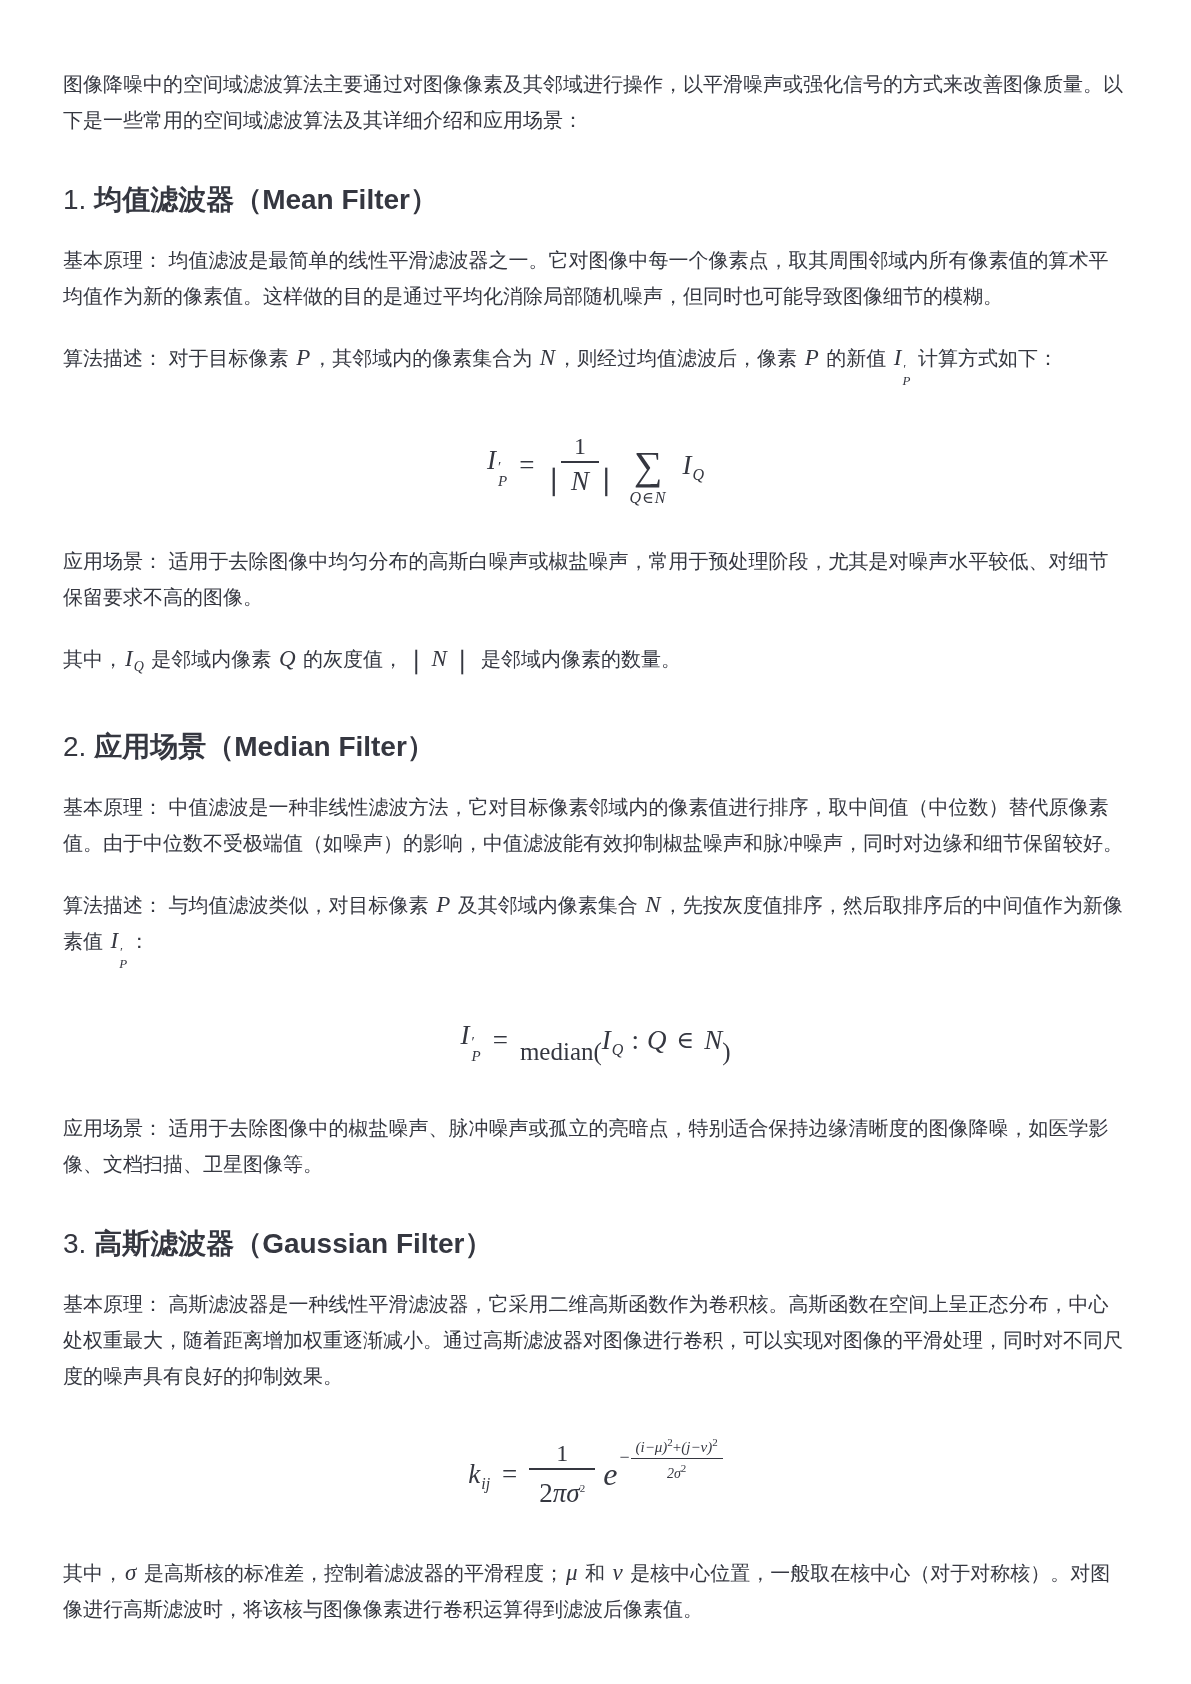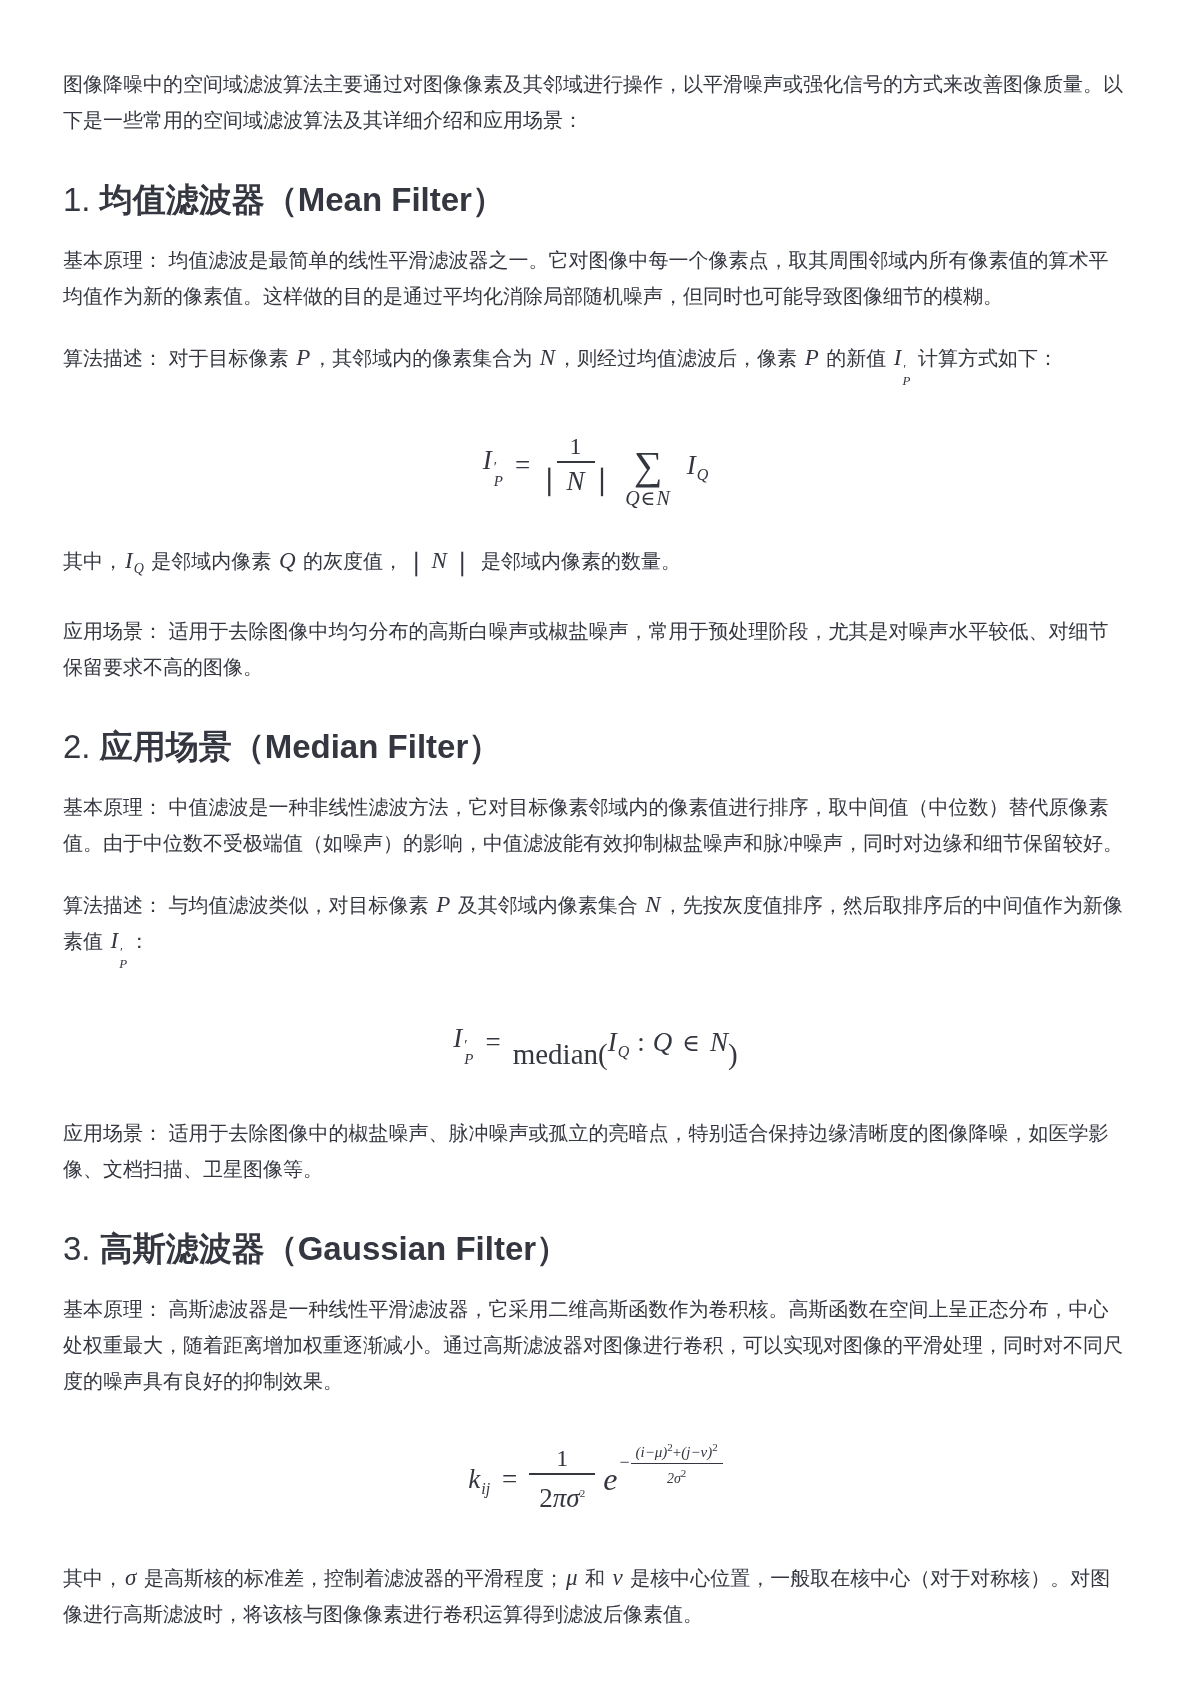--- a/index.html
+++ b/index.html
@@ -17,7 +17,7 @@
   .rb { font-weight:400; }
 
   
-  h3.sec { font-size:33px; line-height:40px; font-weight:400; margin:42px 0 22px 0; }
+  h3.sec { font-size:28px; line-height:40px; font-weight:400; margin:42px 0 22px 0; }
   h3.sec .zh { font-weight:700; }
   h3.sec .en { font-weight:700; }
 

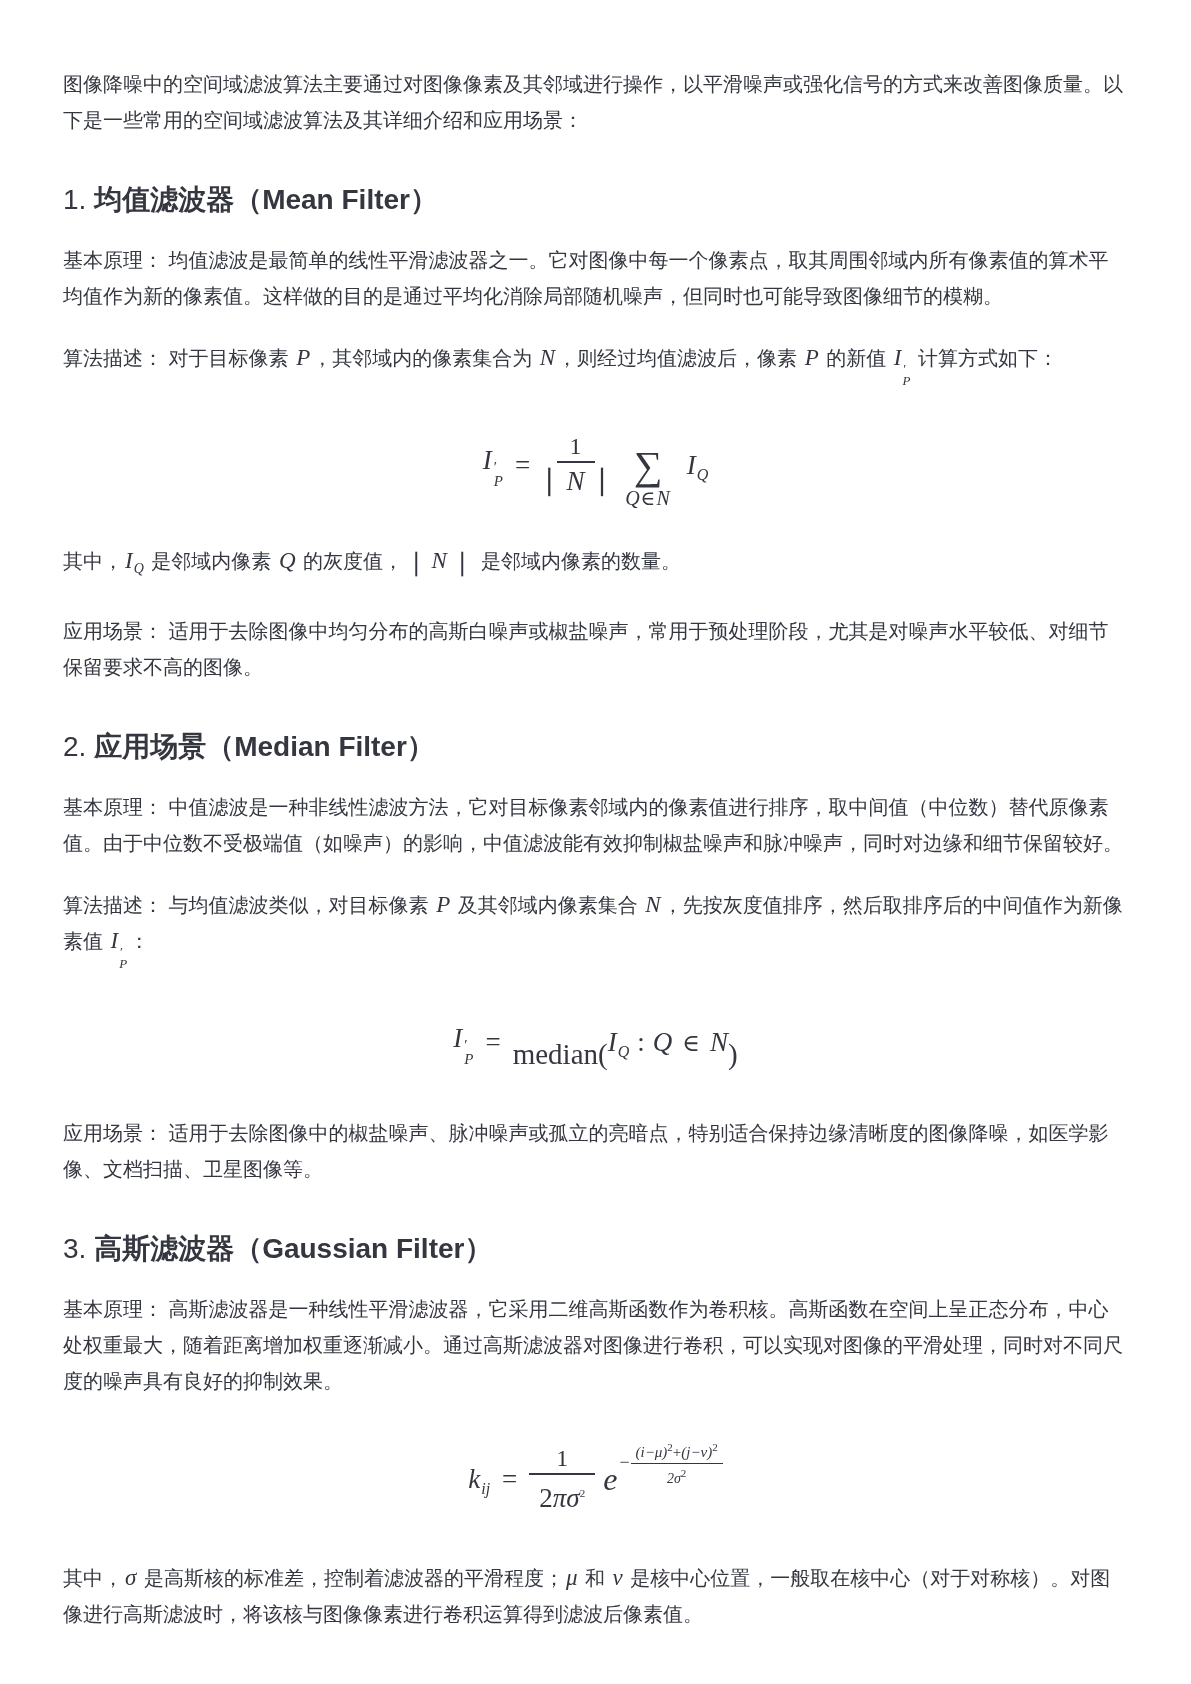--- a/index.html
+++ b/index.html
@@ -48,7 +48,7 @@
   .sumwrap { display:inline-flex; flex-direction:column; align-items:center;
              margin:0 16px; transform:translateY(12px); }
   .sumsym { font-size:40px; line-height:42px; }
-  .sumunder { font-size:20px; line-height:22px; letter-spacing:1px; }
+  .sumunder { font-size:16px; line-height:22px; letter-spacing:1px; }
   .fn { font-size:29px;margin-top:24px; }
   .fcolon { margin:0 8px; }
   .frel { margin:0 10px; font-size:24px; }

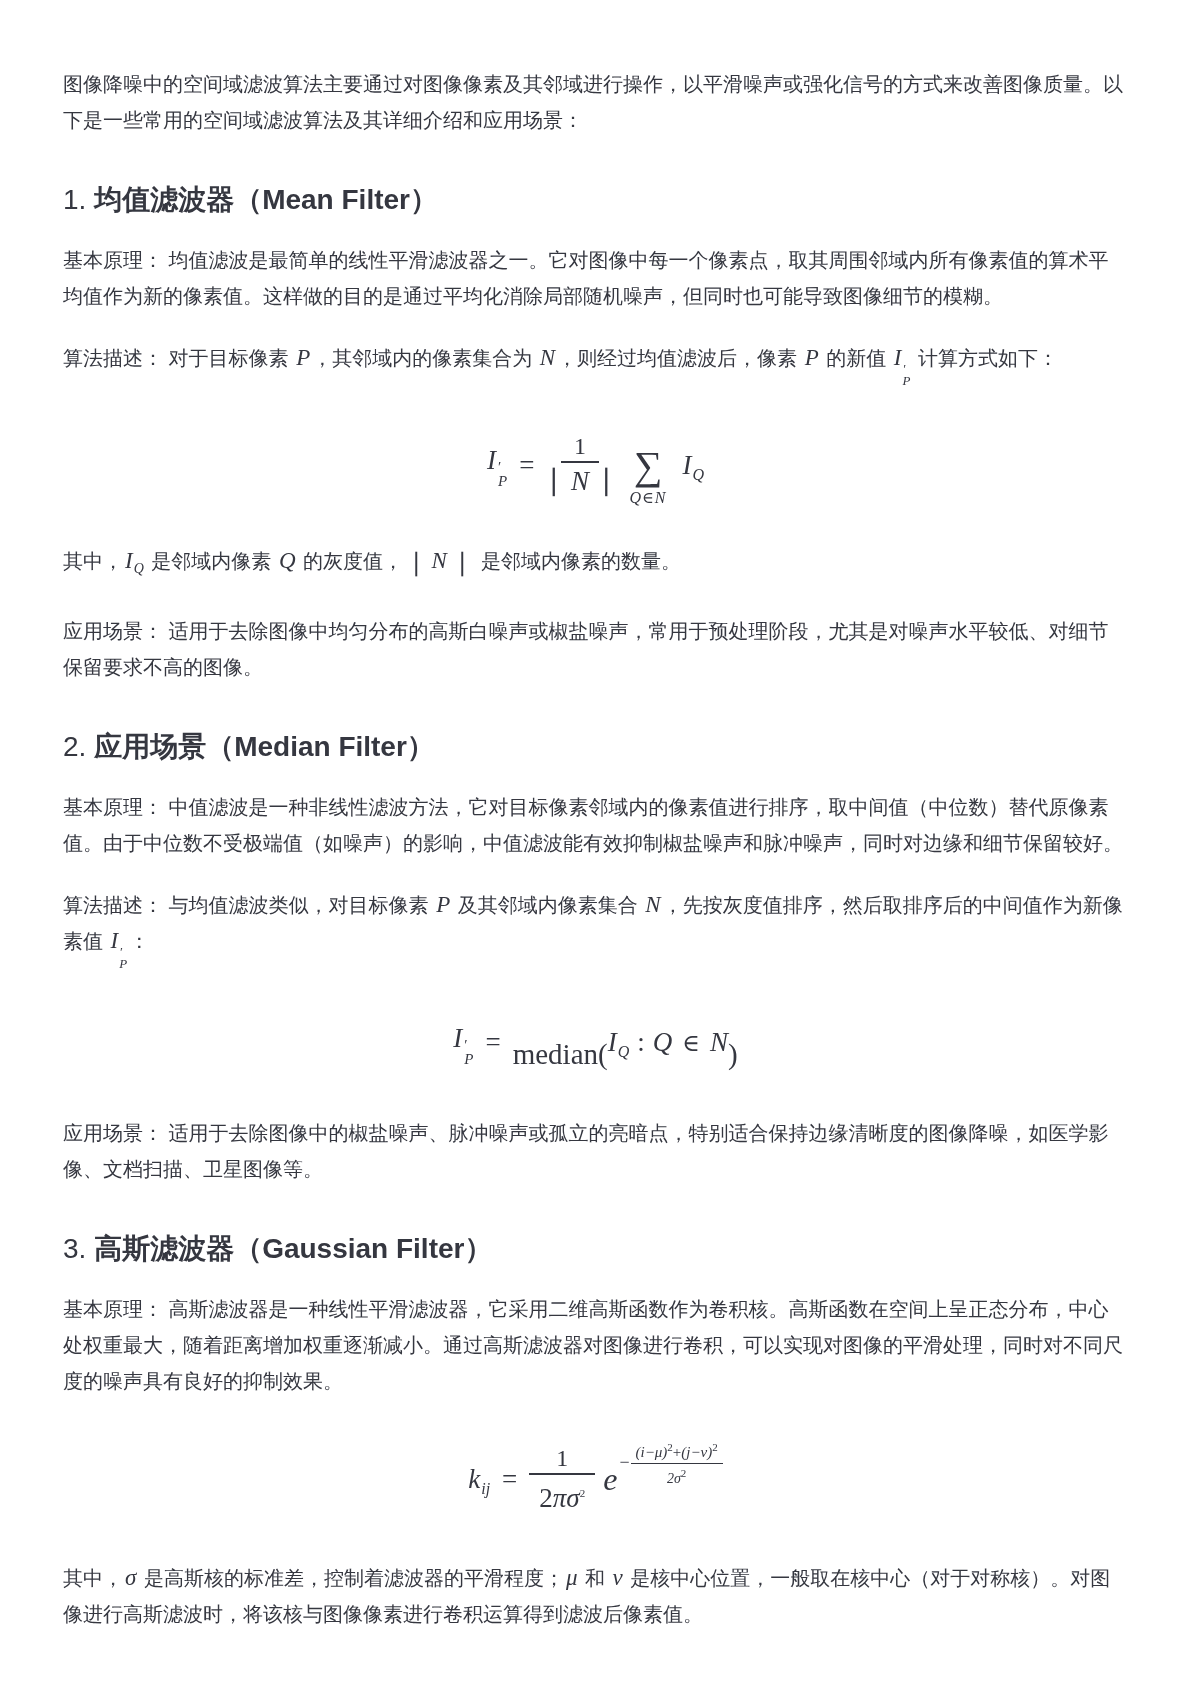--- a/index.html
+++ b/index.html
@@ -102,8 +102,8 @@
       </span>
   </div>
 
+  <p class="rich"><span class="rb">应用场景</span><span class="rt">： 适用于去除图像中均匀分布的高斯白噪声或椒盐噪声，常用于预处理阶段，尤其是对噪声水平较低、对细节保留要求不高的图像。</span></p>
   <p class="rich"><span class="rt">其中，</span><span class="mv"><span>I</span><span class="subv">Q</span></span><span class="rt"> 是邻域内像素 </span><span class="mv"><span>Q</span></span><span class="rt"> 的灰度值，</span><span class="vbar">∣</span><span class="mv"><span>N</span></span><span class="vbar">∣</span><span class="rt"> 是邻域内像素的数量。</span></p>
-  <p class="rich"><span class="rb">应用场景</span><span class="rt">： 适用于去除图像中均匀分布的高斯白噪声或椒盐噪声，常用于预处理阶段，尤其是对噪声水平较低、对细节保留要求不高的图像。</span></p>
 
   <h3 class="sec"><span class="num">2. </span><span class="zh">应用场景</span><span class="en">（Median Filter）</span></h3>
 

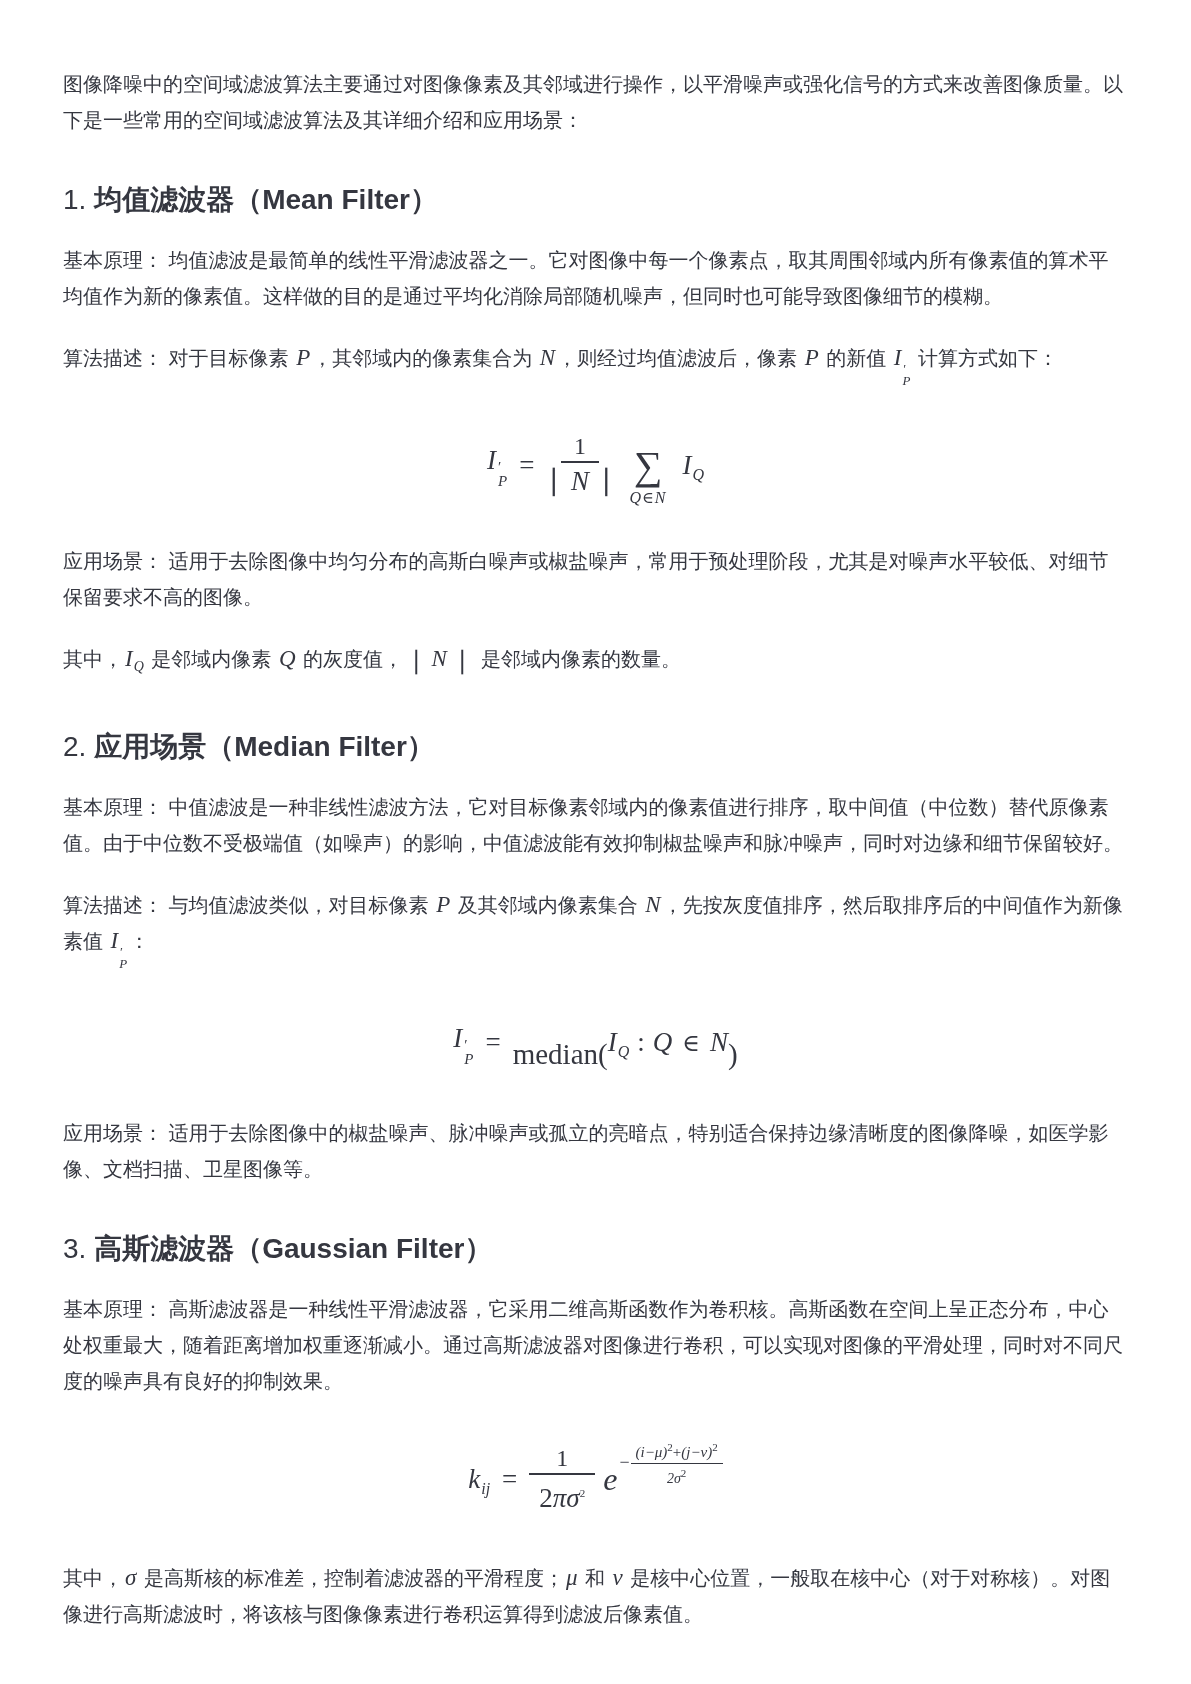--- a/index.html
+++ b/index.html
@@ -49,7 +49,7 @@
              margin:0 16px; transform:translateY(12px); }
   .sumsym { font-size:40px; line-height:42px; }
   .sumunder { font-size:16px; line-height:22px; letter-spacing:1px; }
-  .fn { font-size:29px;margin-top:24px; }
+  .fn { font-size:25px;margin-top:24px; }
   .fcolon { margin:0 8px; }
   .frel { margin:0 10px; font-size:24px; }
   .ebase { font-size:32px; margin-left:8px; }

